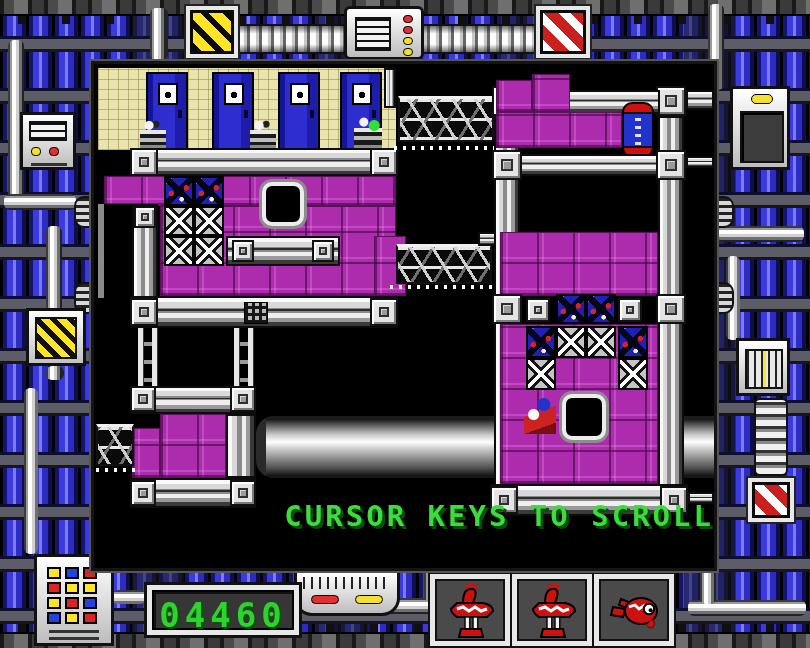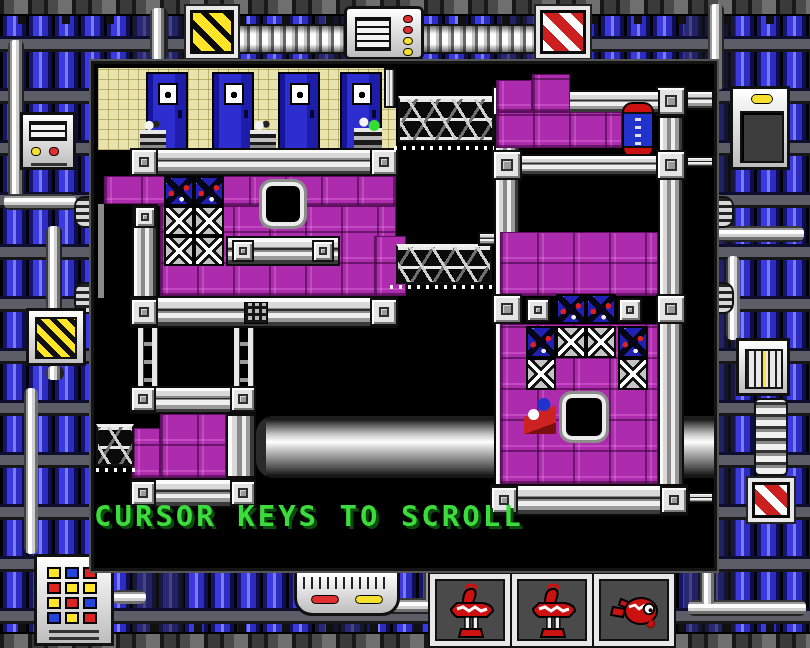--- a/index.html
+++ b/index.html
@@ -65,7 +65,7 @@
   
   #map{left:94px;top:64px;width:620px;height:504px;background:#000;overflow:hidden;
        box-shadow:0 0 0 3px #141414, 0 0 0 5px #555;}
-  .instr-line{left:0;right:0;text-align:left;
+  .instr-line{left:0;right:0;text-align:right;
     font:bold 29px/1 "DejaVu Sans Mono",monospace;color:#3ddc3d;letter-spacing:3px;
     text-shadow:3px 3px 0 #0b4d0b;}
 

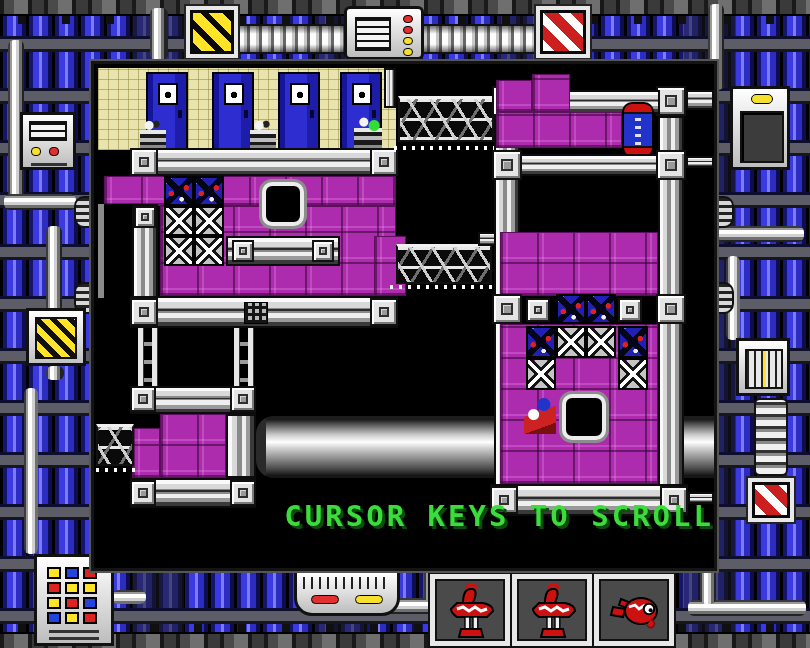--- a/index.html
+++ b/index.html
@@ -250,6 +250,11 @@
     <div class="lamp" style="left:58px;top:22px;width:28px;height:9px;background:#f5e030;border-radius:5px"></div>
   </div>
 
+  <div class="p-score" style="left:144px;top:582px;width:158px;height:56px">
+    <div class="inner">
+      <div class="digits">04460</div>
+    </div>
+  </div>
 
   <div id="lives" style="left:430px;top:574px;width:260px;height:72px">
       <div class="life-box" style="left: 0px; top: 0px;">

